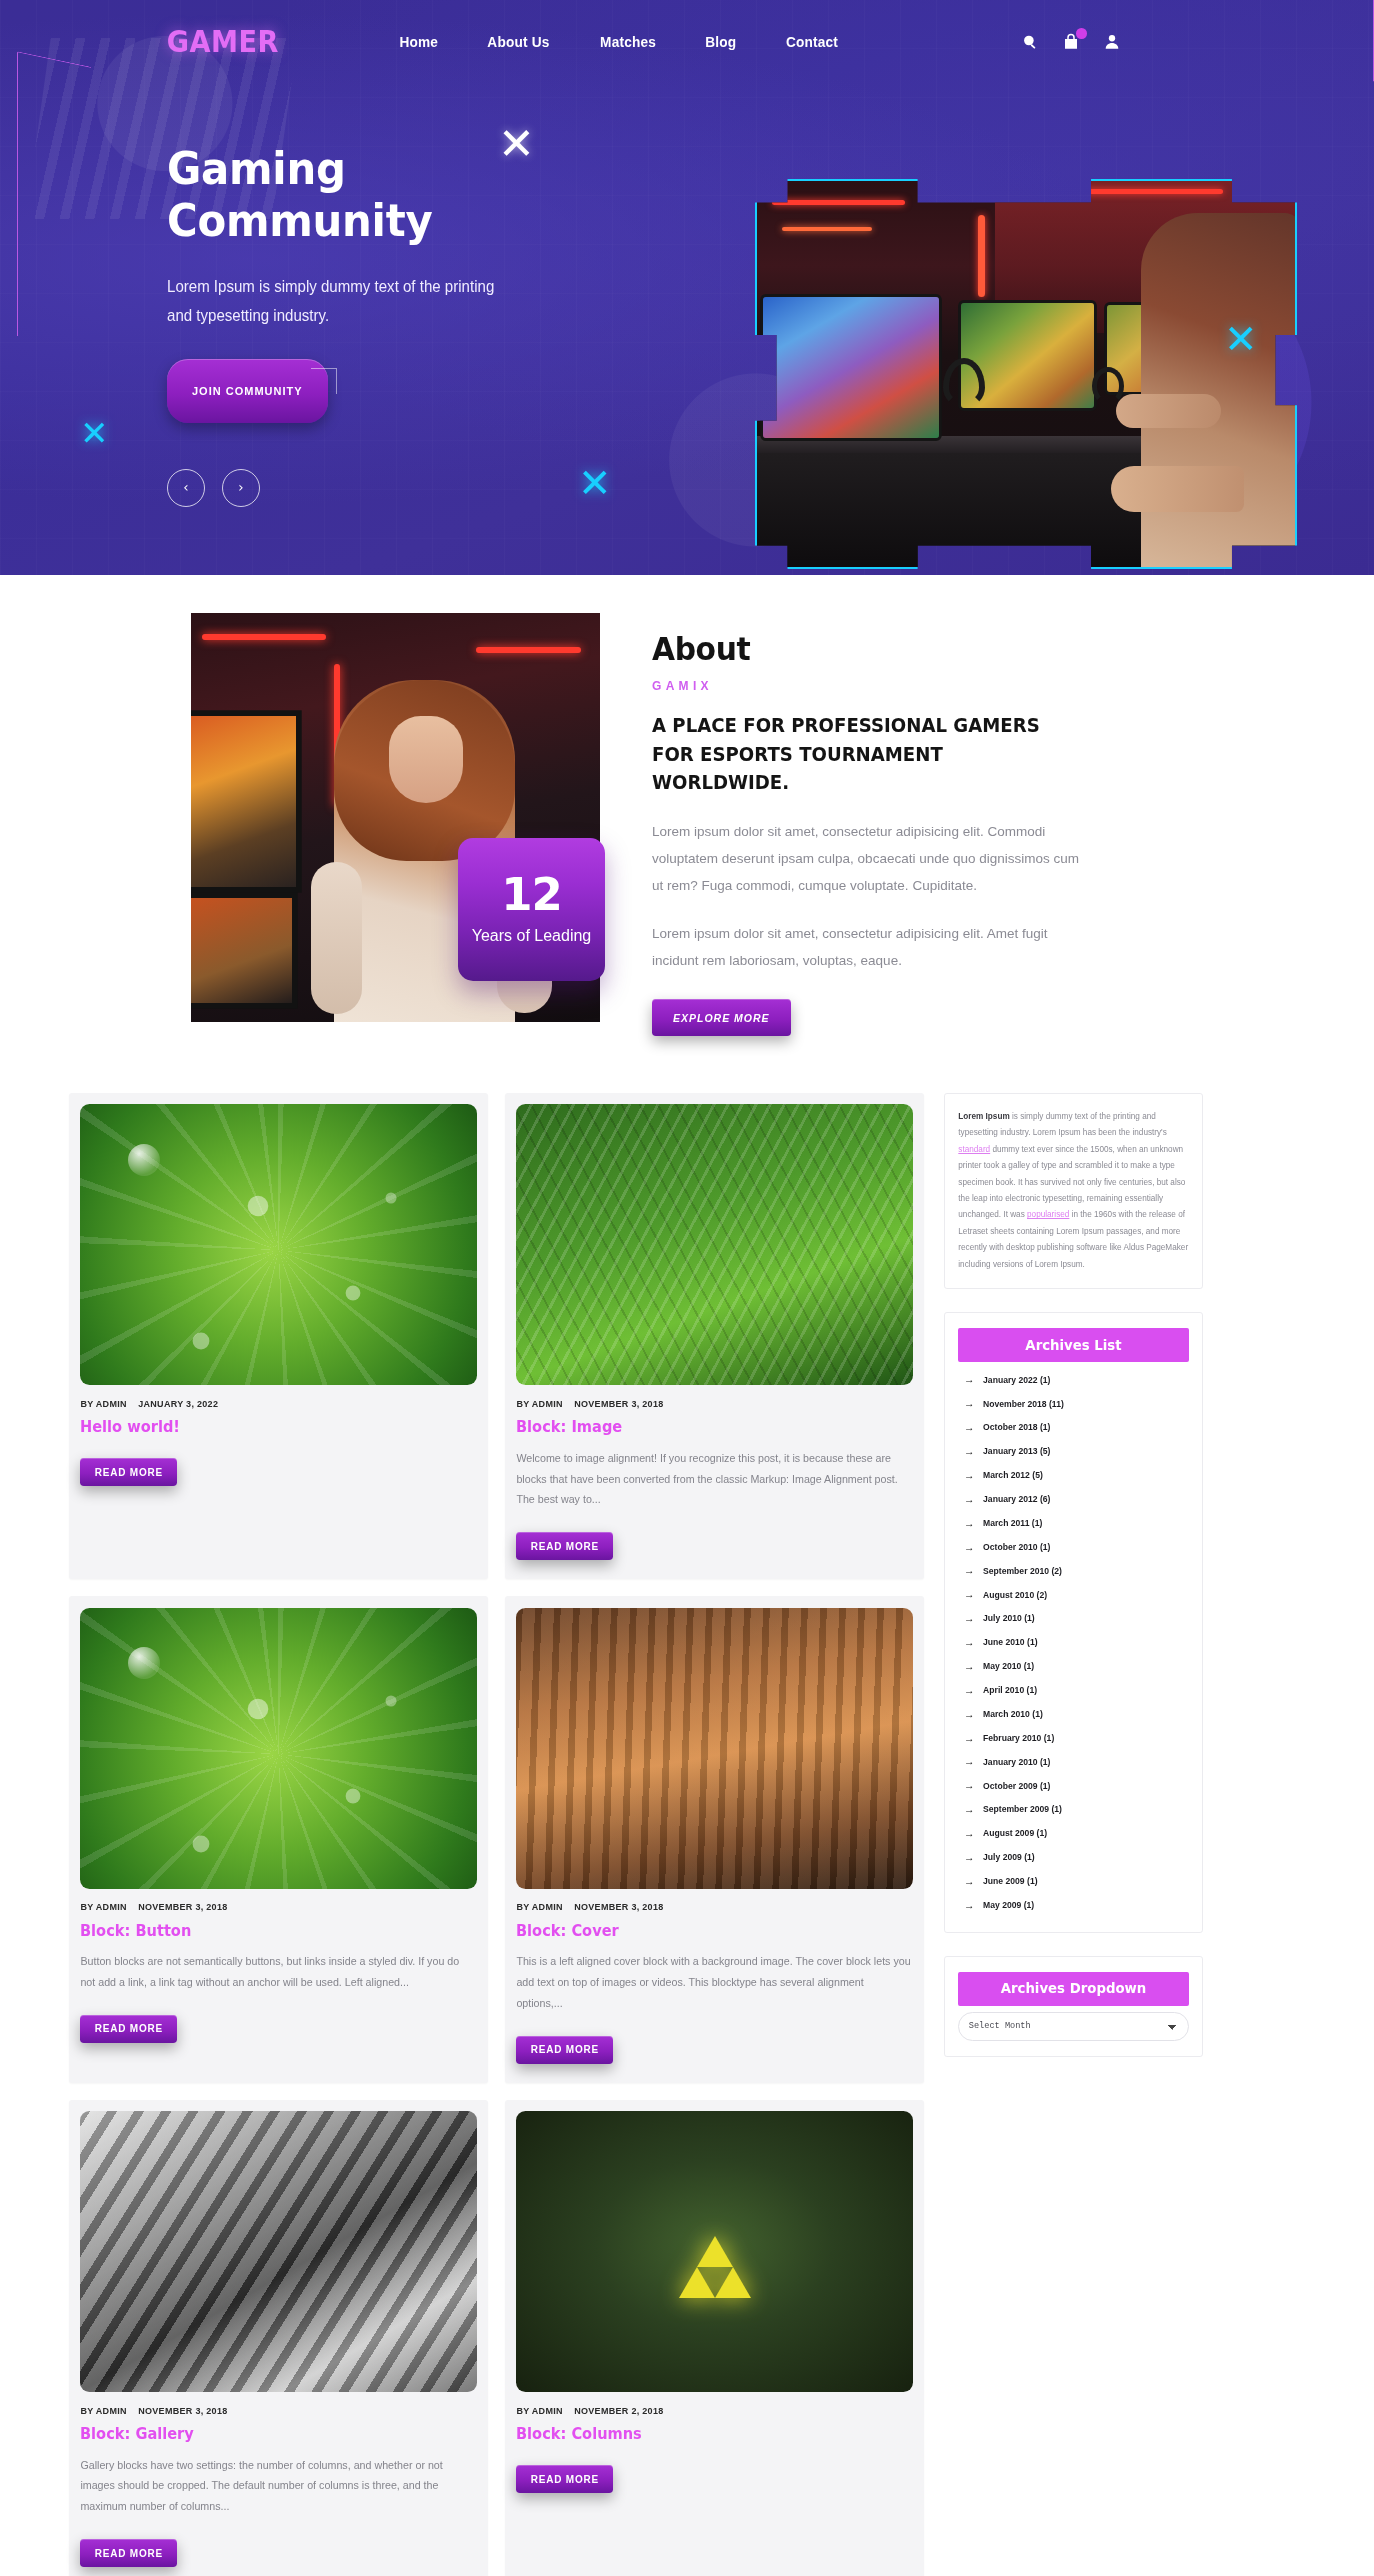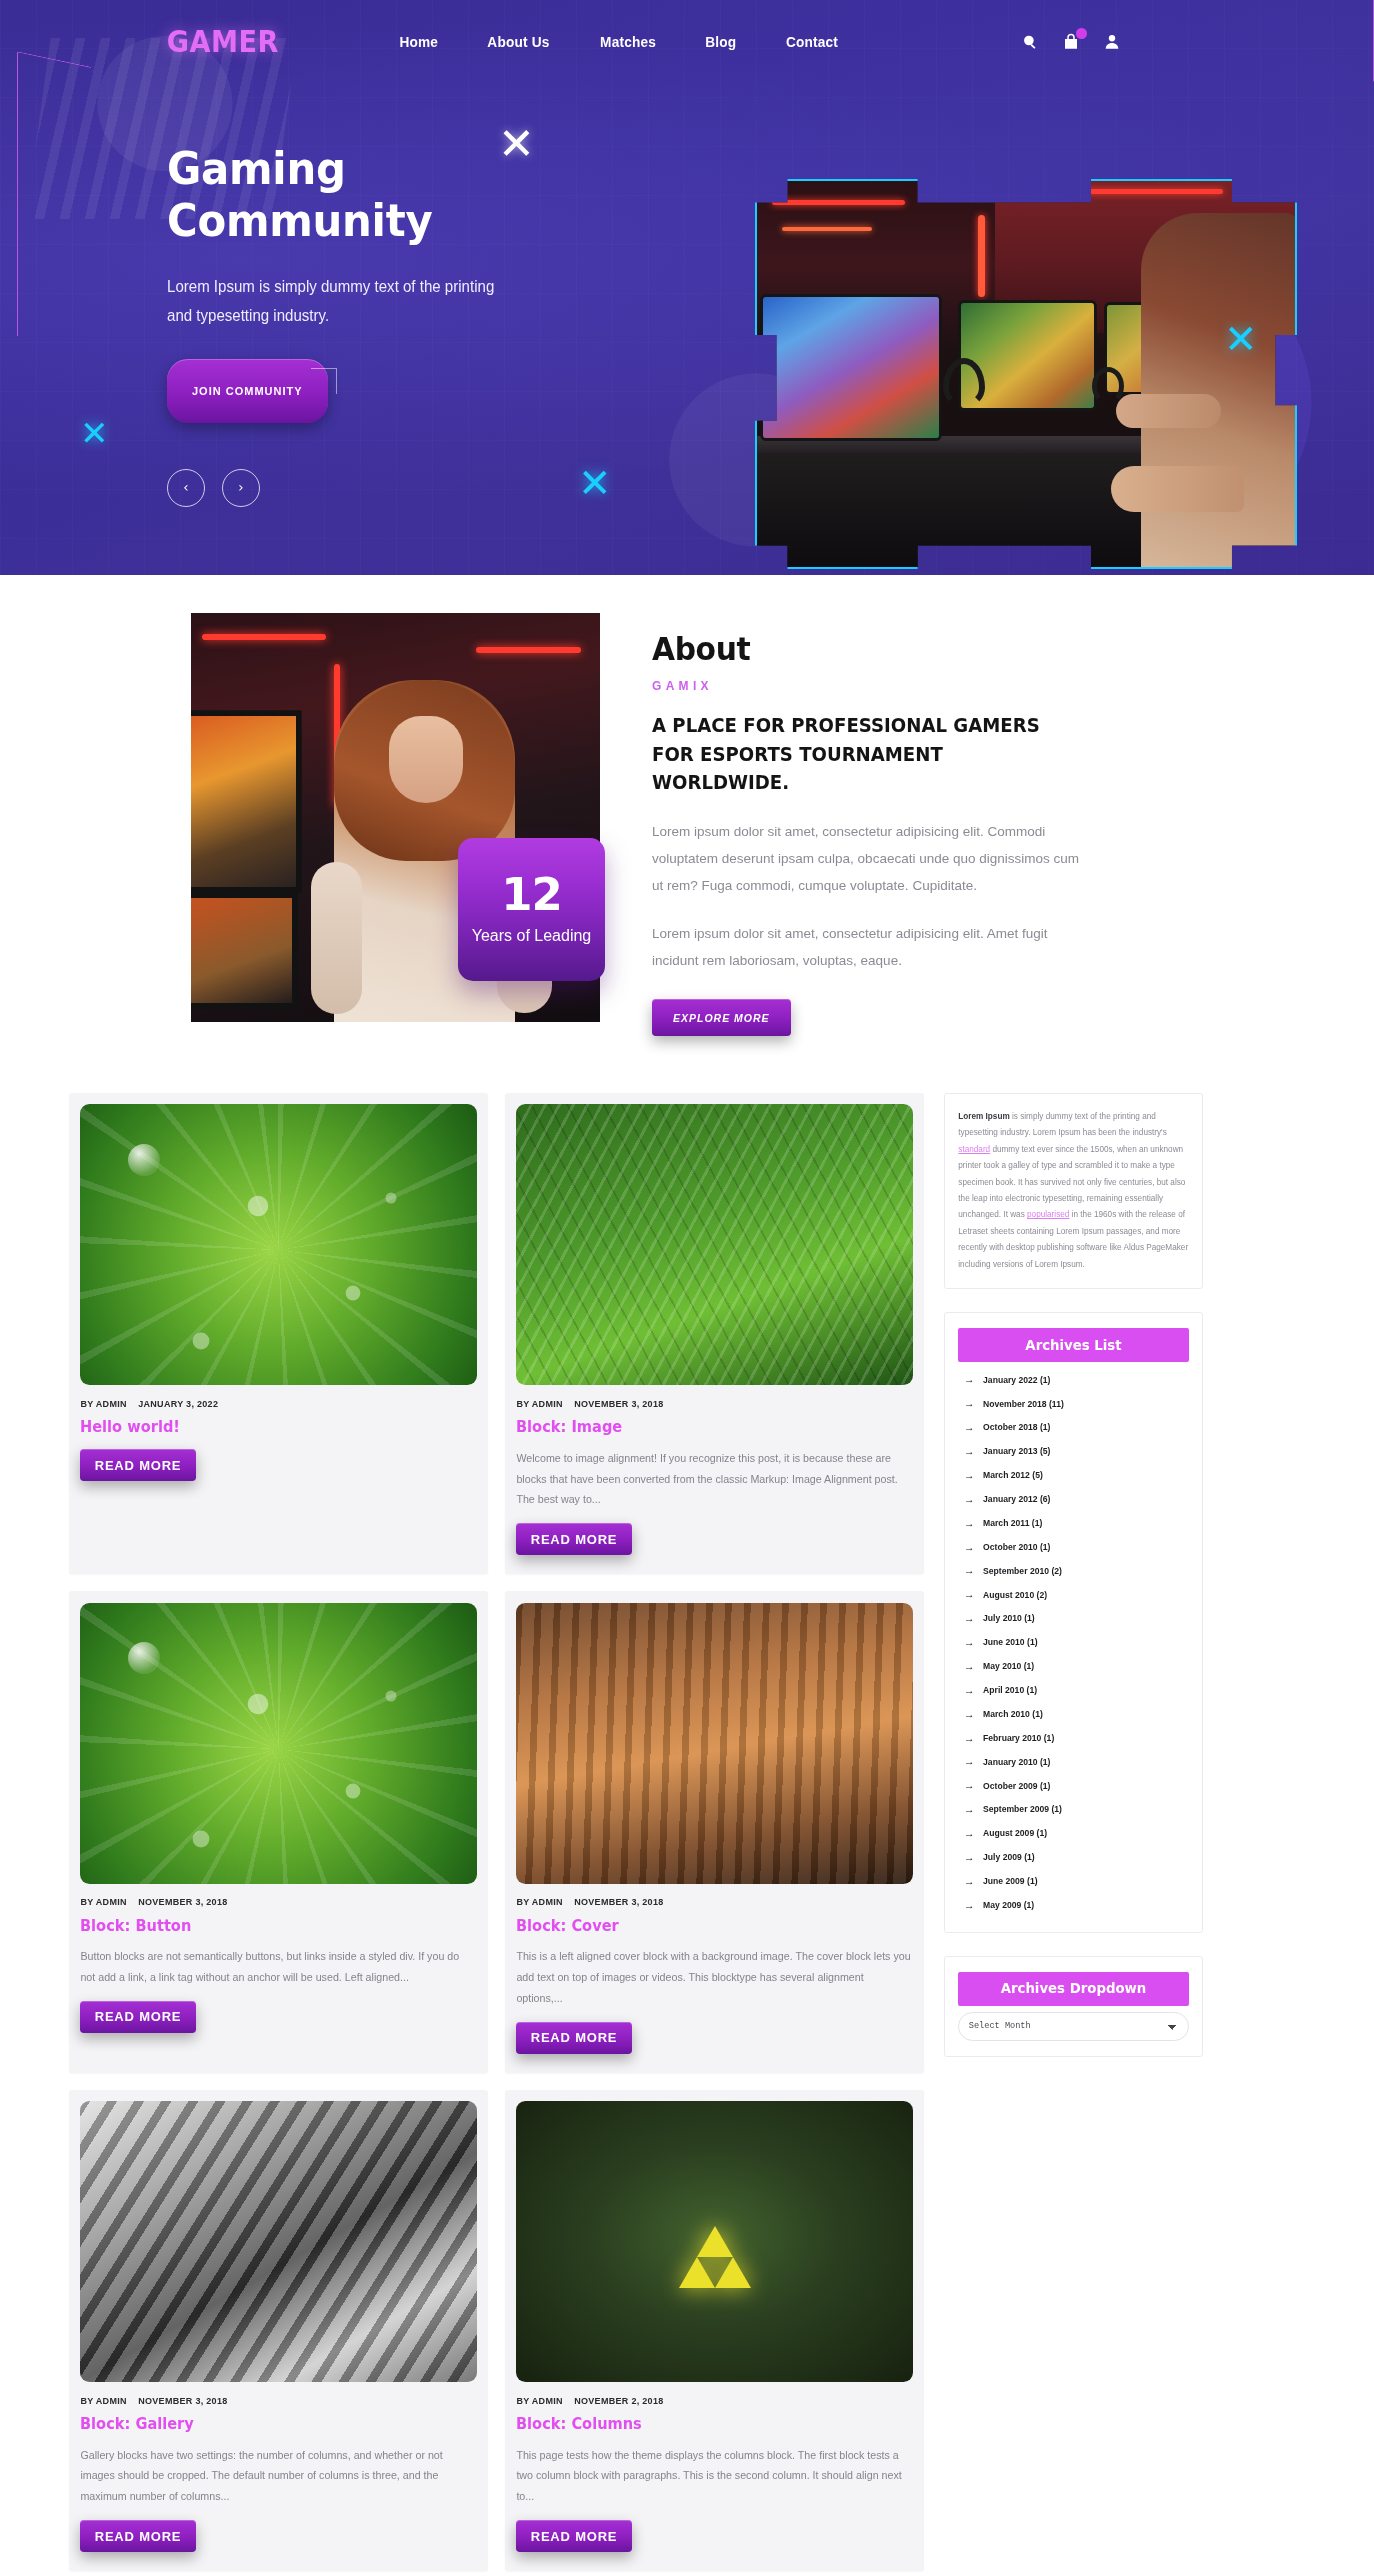--- a/index.html
+++ b/index.html
@@ -345,8 +345,8 @@
     font-family: "Liberation Sans", sans-serif;
   }
   .read-more {
-    margin-top: 13px; padding: 8.6px 14.3px; border-radius: 3.8px;
-    font-size: 13px; letter-spacing: 0.8px;
+    margin-top: 22px; padding: 8.6px 14.3px; border-radius: 3.8px;
+    font-size: 10px; letter-spacing: 0.8px;
   }
   .post.no-thumb .post-meta { margin-top: 1.9px; }
 

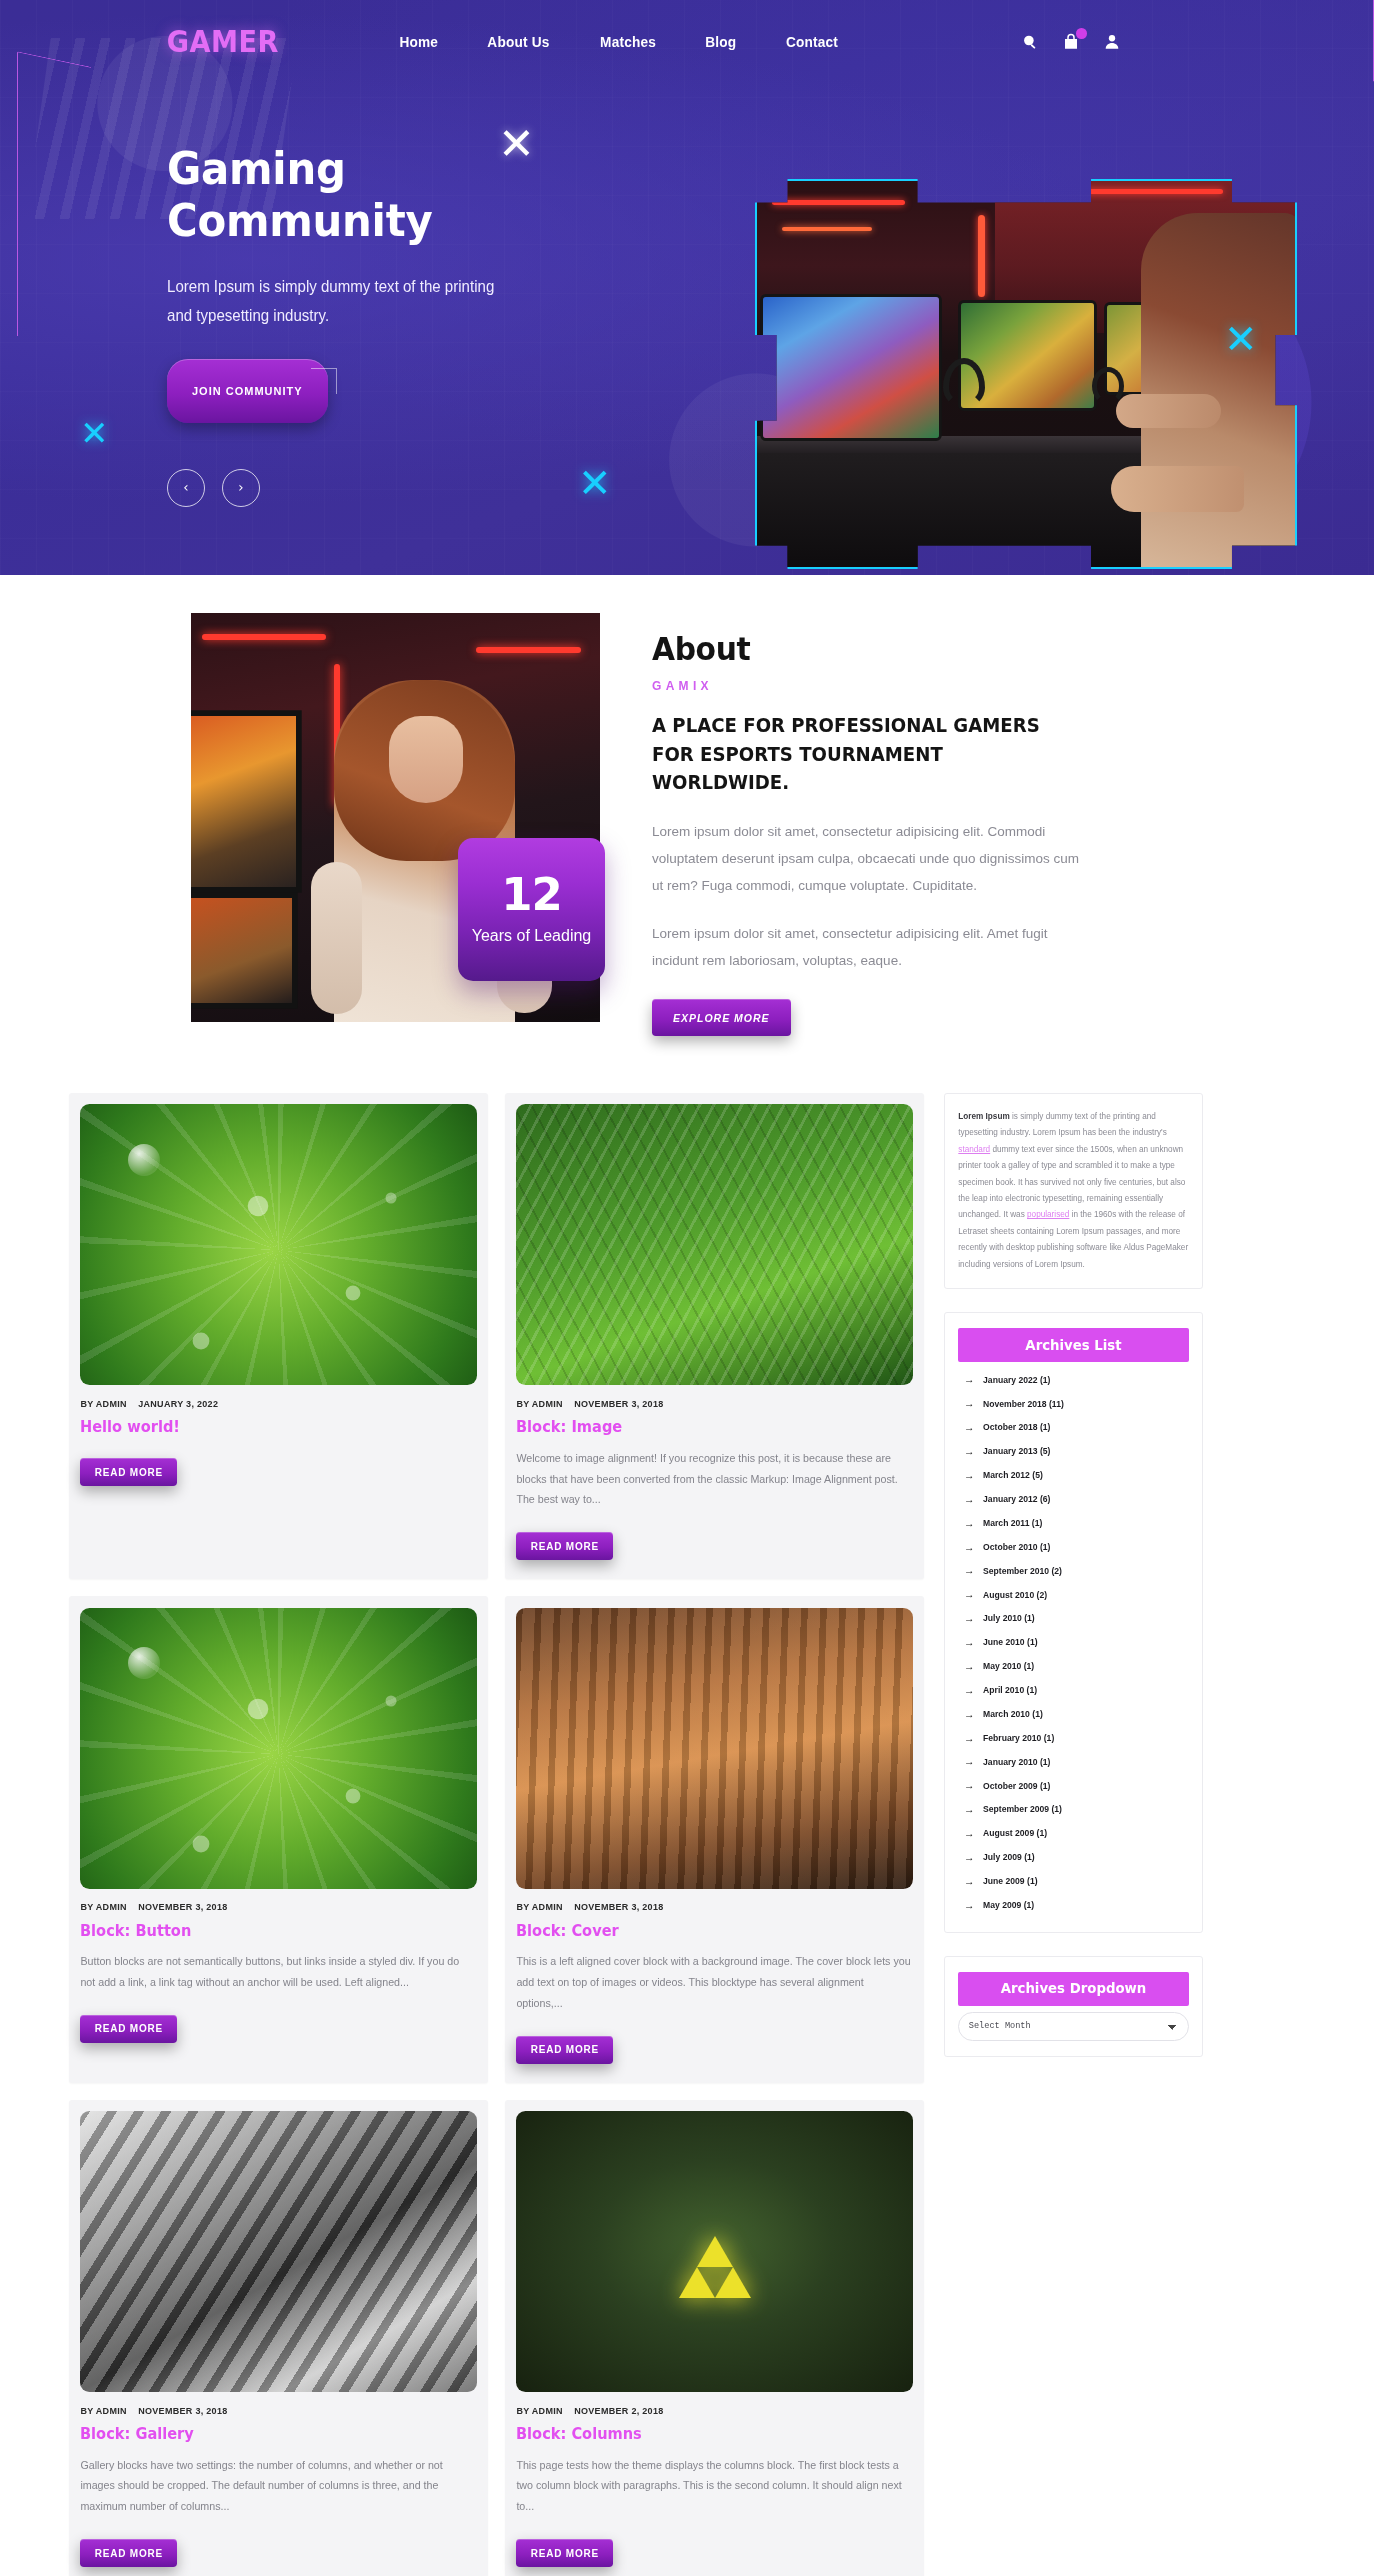--- a/index.html
+++ b/index.html
@@ -532,7 +532,7 @@
         </div><div class="post-meta">
           <span>BY ADMIN</span>
           <span>NOVEMBER 2, 2018</span>
-        </div><h3 class="post-title">Block: Columns</h3><p class="post-excerpt">This page tests how the theme displays the columns block. The first block tests a two column block with paragraphs. This is the second column. It should align next to...</p><button class="btn-grad read-more">READ MORE</button></article>
+        </div><h3 class="post-title">Block: Columns</h3><button class="btn-grad read-more">READ MORE</button></article>
       <article class="post no-thumb">
         <div class="post-meta">
           <span>BY ADMIN</span>

